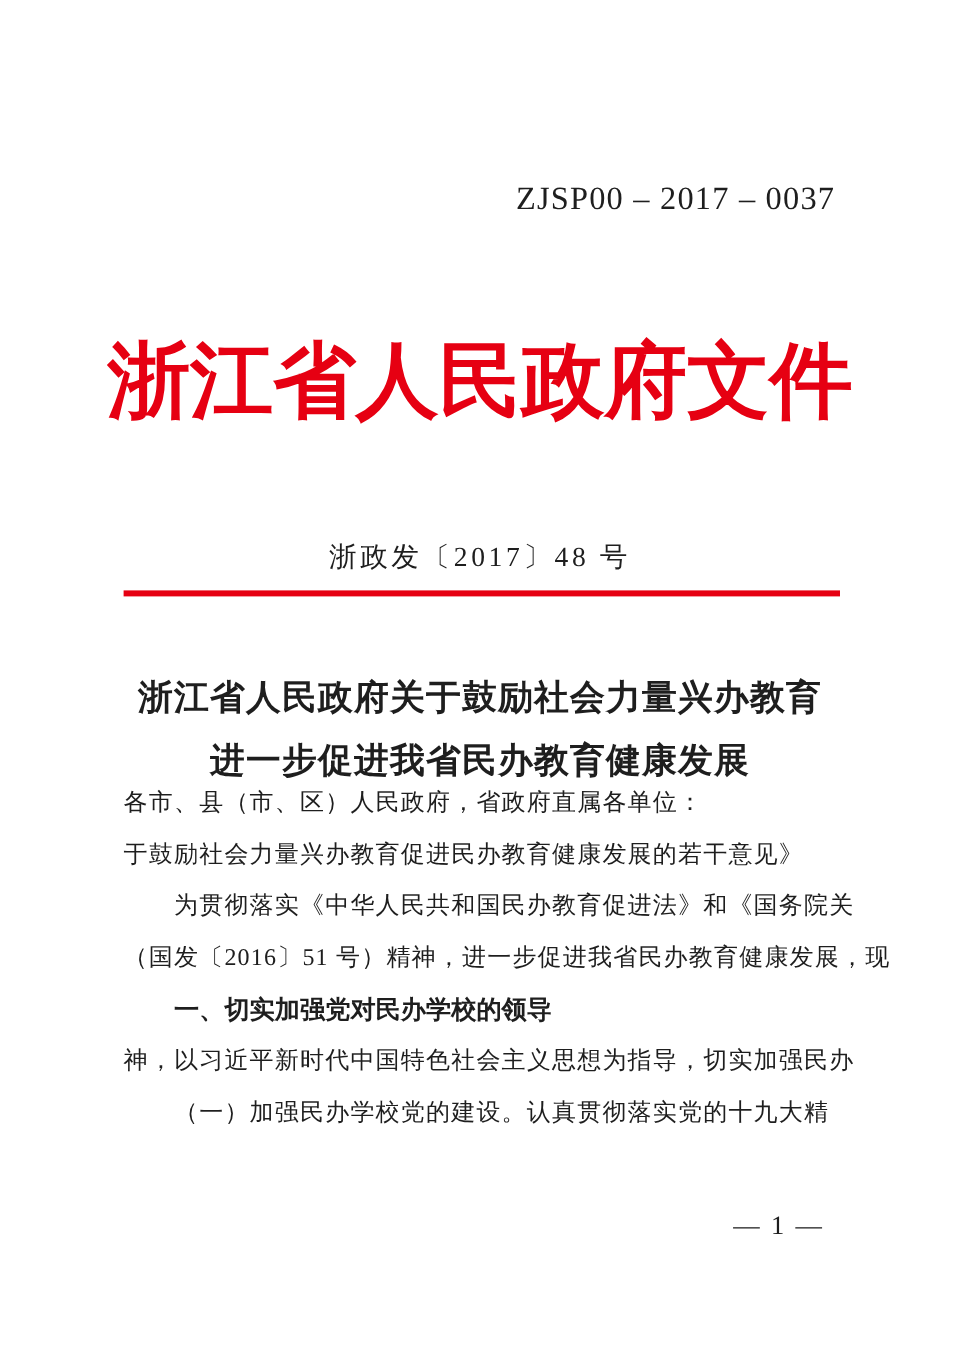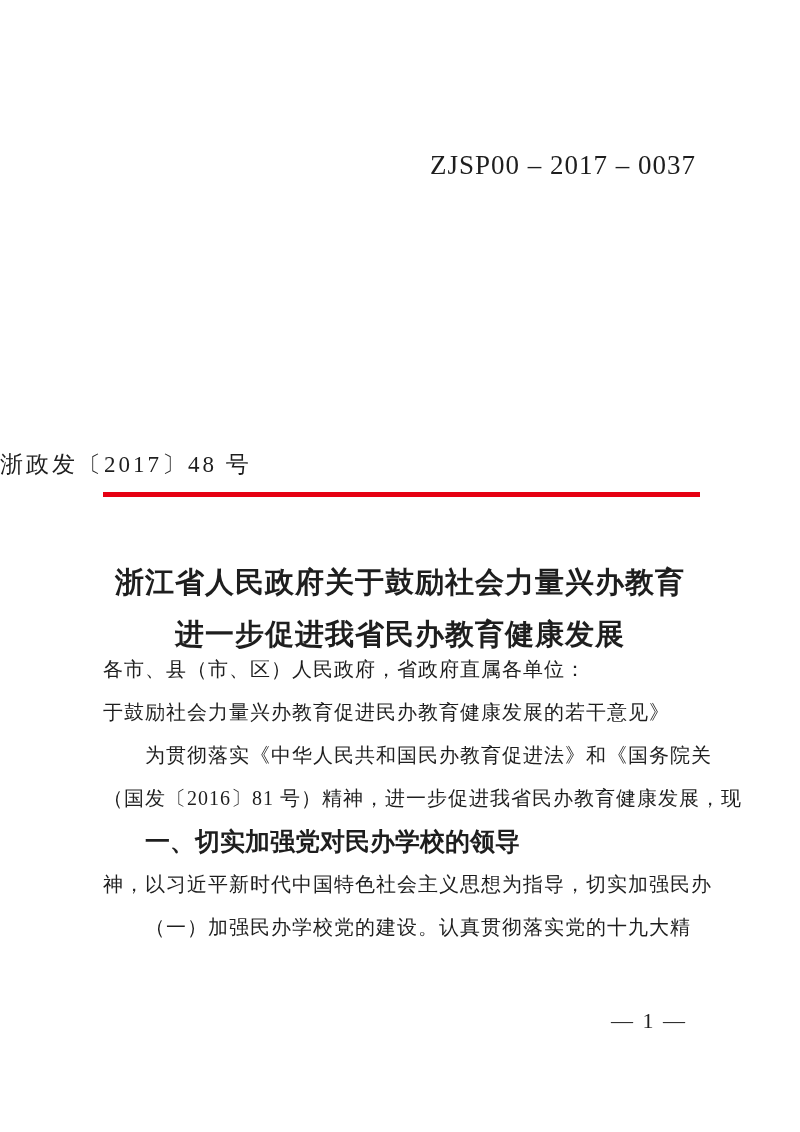--- a/index.html
+++ b/index.html
@@ -98,6 +98,7 @@
 
   <div class="index-code">ZJSP00 – 2017 – 0037</div>
 
+  <h1 class="masthead">浙江省人民政府文件</h1>
 
   <div class="doc-number">浙政发〔2017〕48 号</div>
 

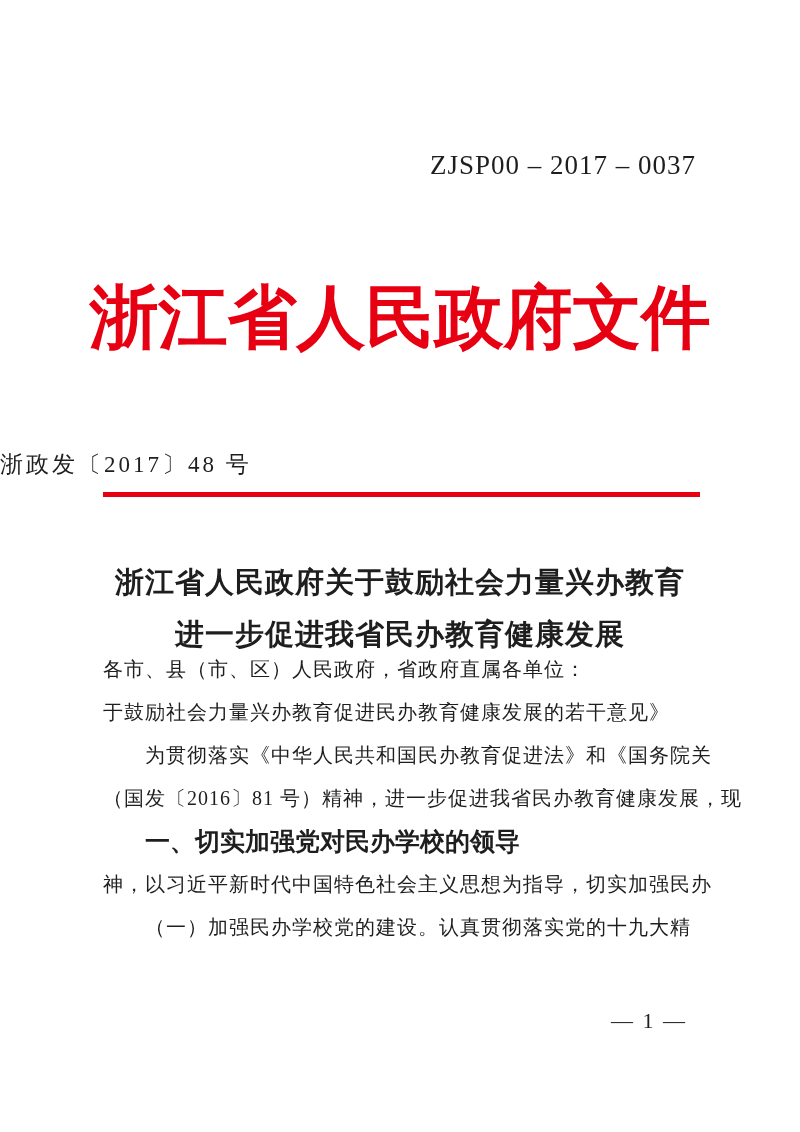--- a/index.html
+++ b/index.html
@@ -39,7 +39,7 @@
   .doc-number{
     position:absolute;
     top:449px;left:0;width:100%;
-    text-align:left;
+    text-align:center;
     font-size:23px;
     letter-spacing:3px;
     font-family:"Liberation Serif", serif;

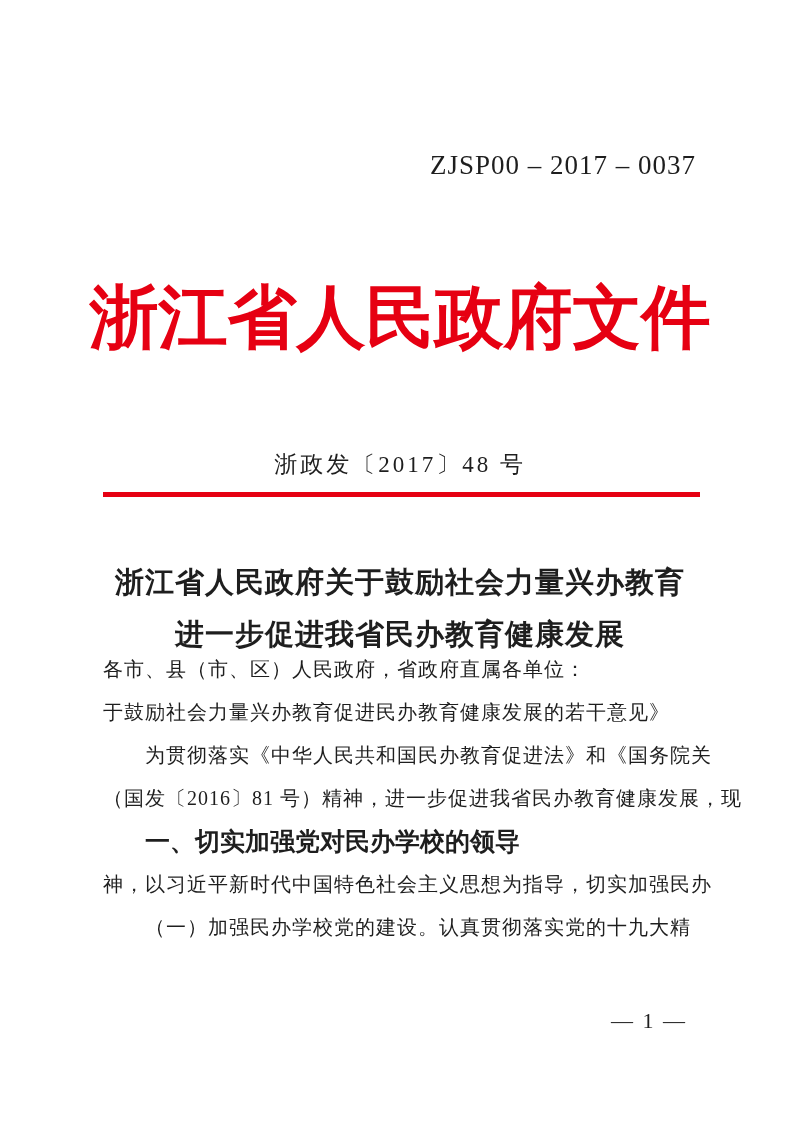--- a/index.html
+++ b/index.html
@@ -113,7 +113,7 @@
     <p class="body-line">各市、县（市、区）人民政府，省政府直属各单位：</p>
     <p class="body-line">于鼓励社会力量兴办教育促进民办教育健康发展的若干意见》</p>
     <p class="body-line indent">为贯彻落实《中华人民共和国民办教育促进法》和《国务院关</p>
-    <p class="body-line">（国发〔2016〕81 号）精神，进一步促进我省民办教育健康发展，现</p>
+    <p class="body-line">（国发〔2016〕51 号）精神，进一步促进我省民办教育健康发展，现</p>
     <p class="body-line indent section-heading">一、切实加强党对民办学校的领导</p>
     <p class="body-line">神，以习近平新时代中国特色社会主义思想为指导，切实加强民办</p>
     <p class="body-line indent">（一）加强民办学校党的建设。认真贯彻落实党的十九大精</p>

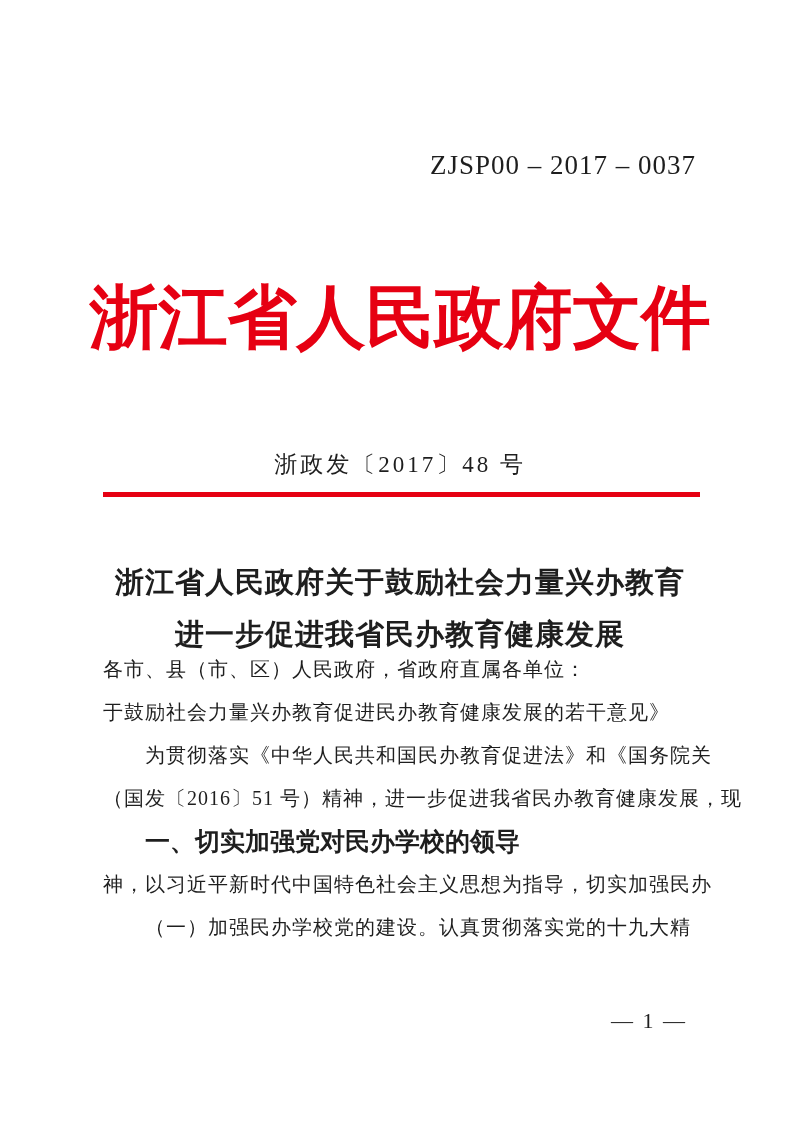--- a/index.html
+++ b/index.html
@@ -80,7 +80,7 @@
   .section-heading{
     font-family:"Liberation Sans", sans-serif;
     font-weight:bold;
-    font-size:25px;
+    font-size:21px;
     letter-spacing:0px;
   }
   .page-number{

